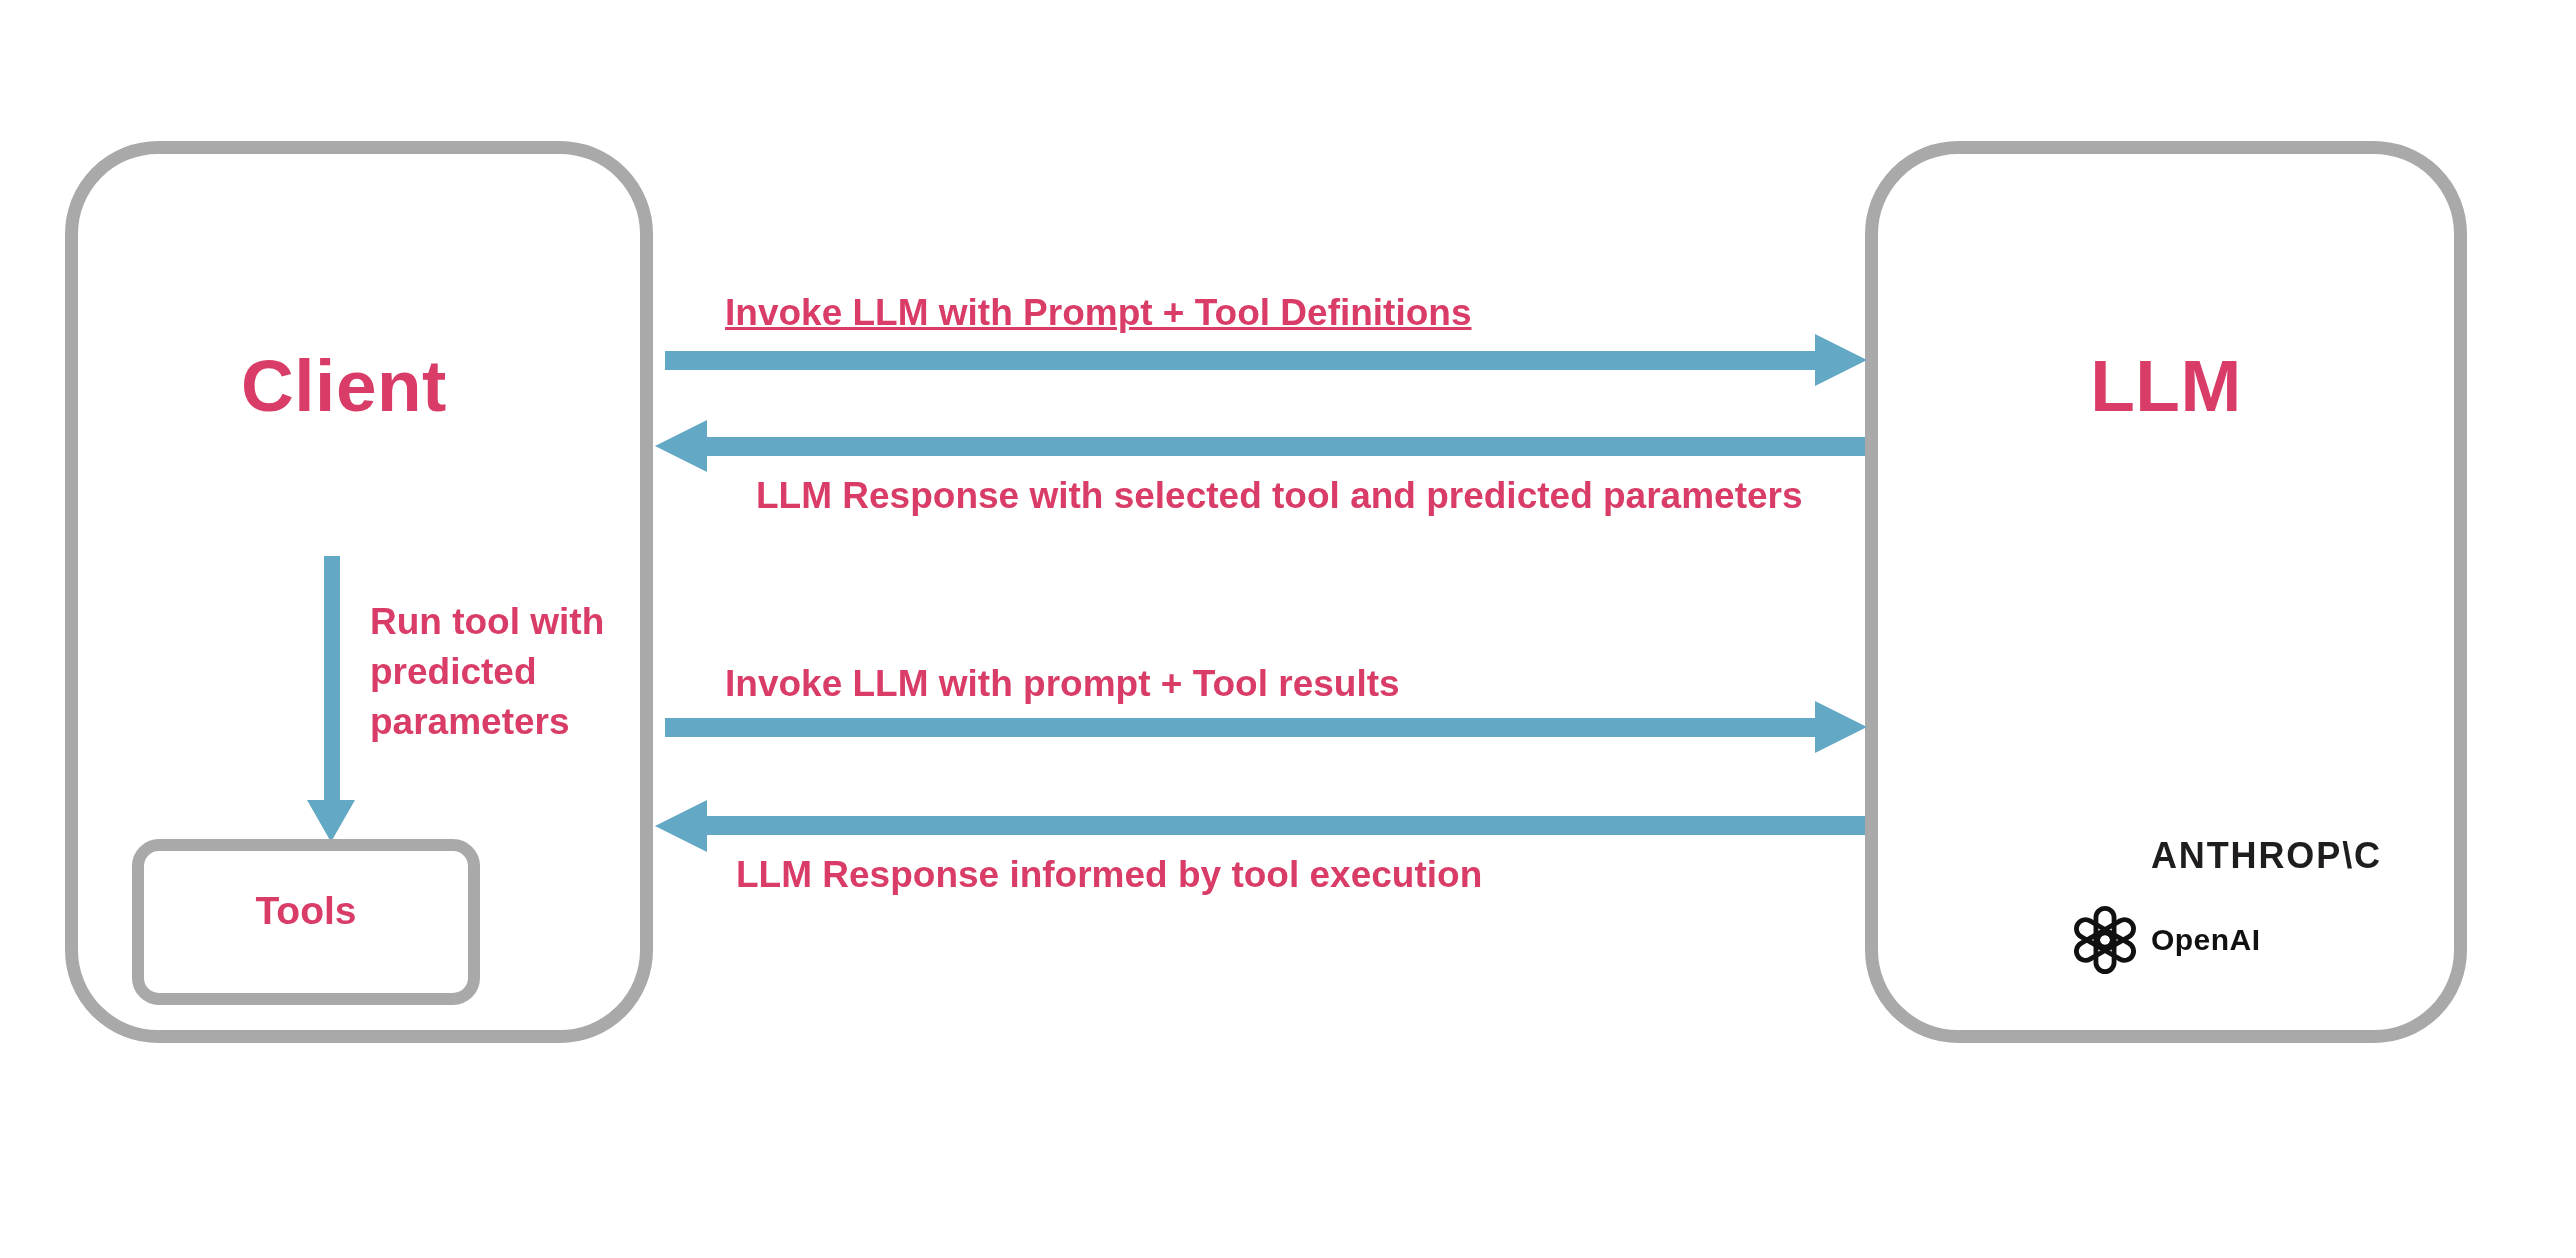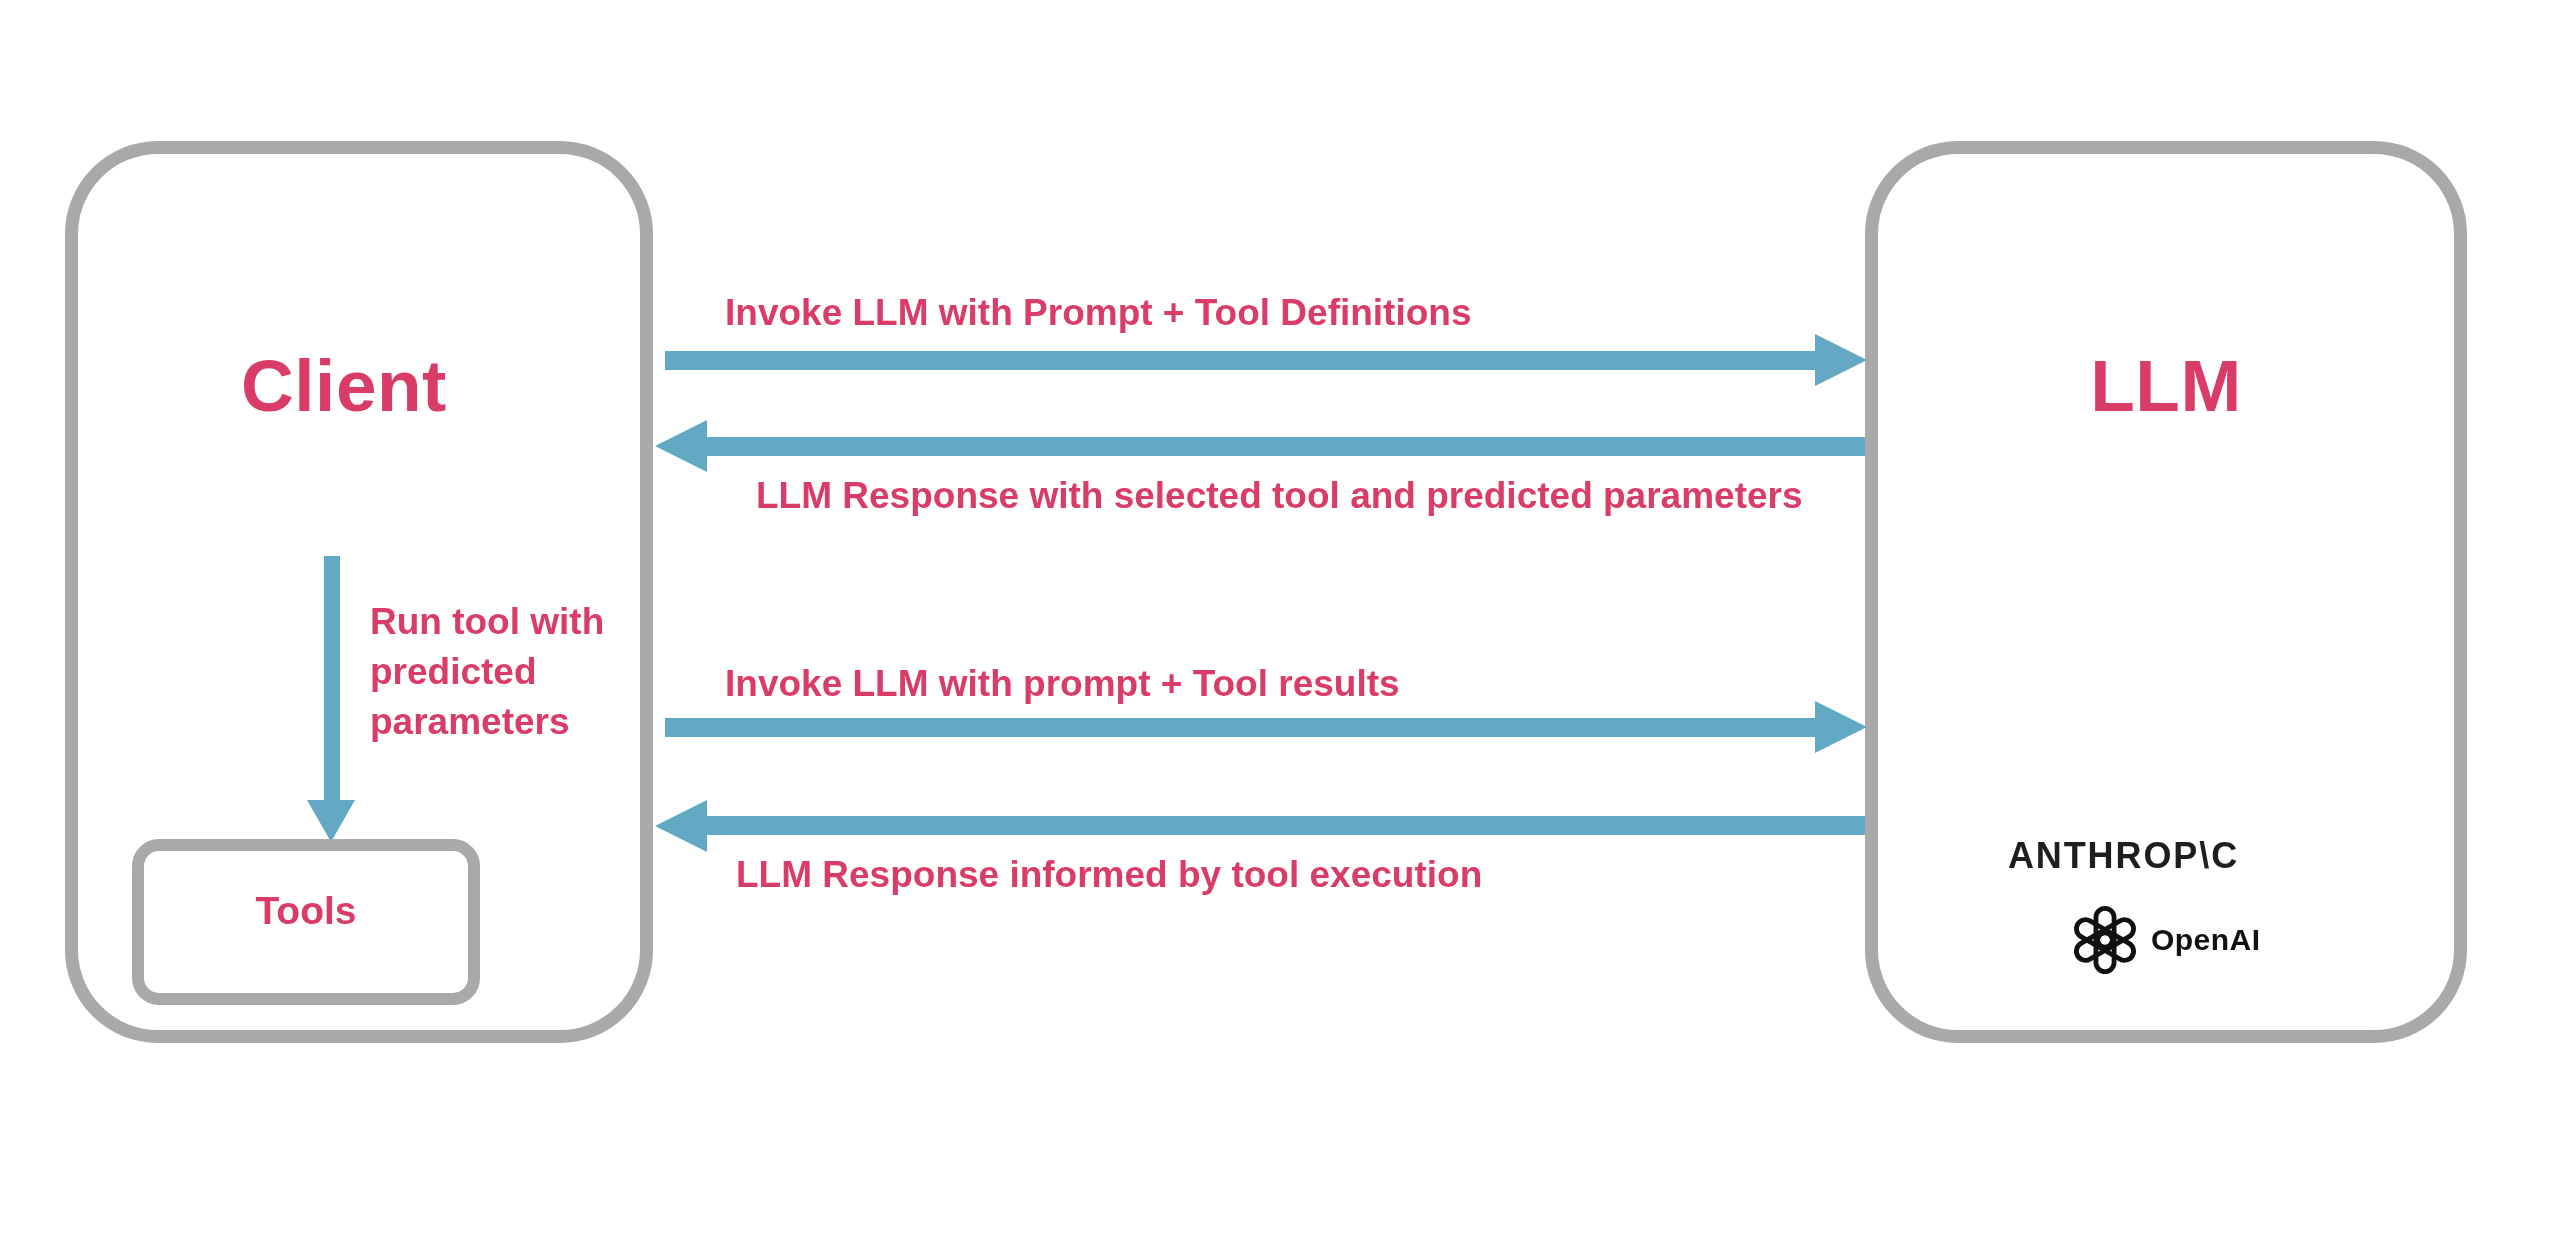--- a/index.html
+++ b/index.html
@@ -114,7 +114,7 @@
     <span class="openai-wordmark">OpenAI</span>
   </div>
 
-  <div class="arrow-label" style="left:725px;top:292px;">Invoke LLM with Prompt + Tool Definitions</div>
+  <div class="arrow-label" style="left:725px;top:292px;text-decoration:underline;">Invoke LLM with Prompt + Tool Definitions</div>
   <div class="hbar" style="left:665px;top:351px;width:1152px;"></div>
   <div class="head-right" style="left:1815px;top:334px;"></div>
 

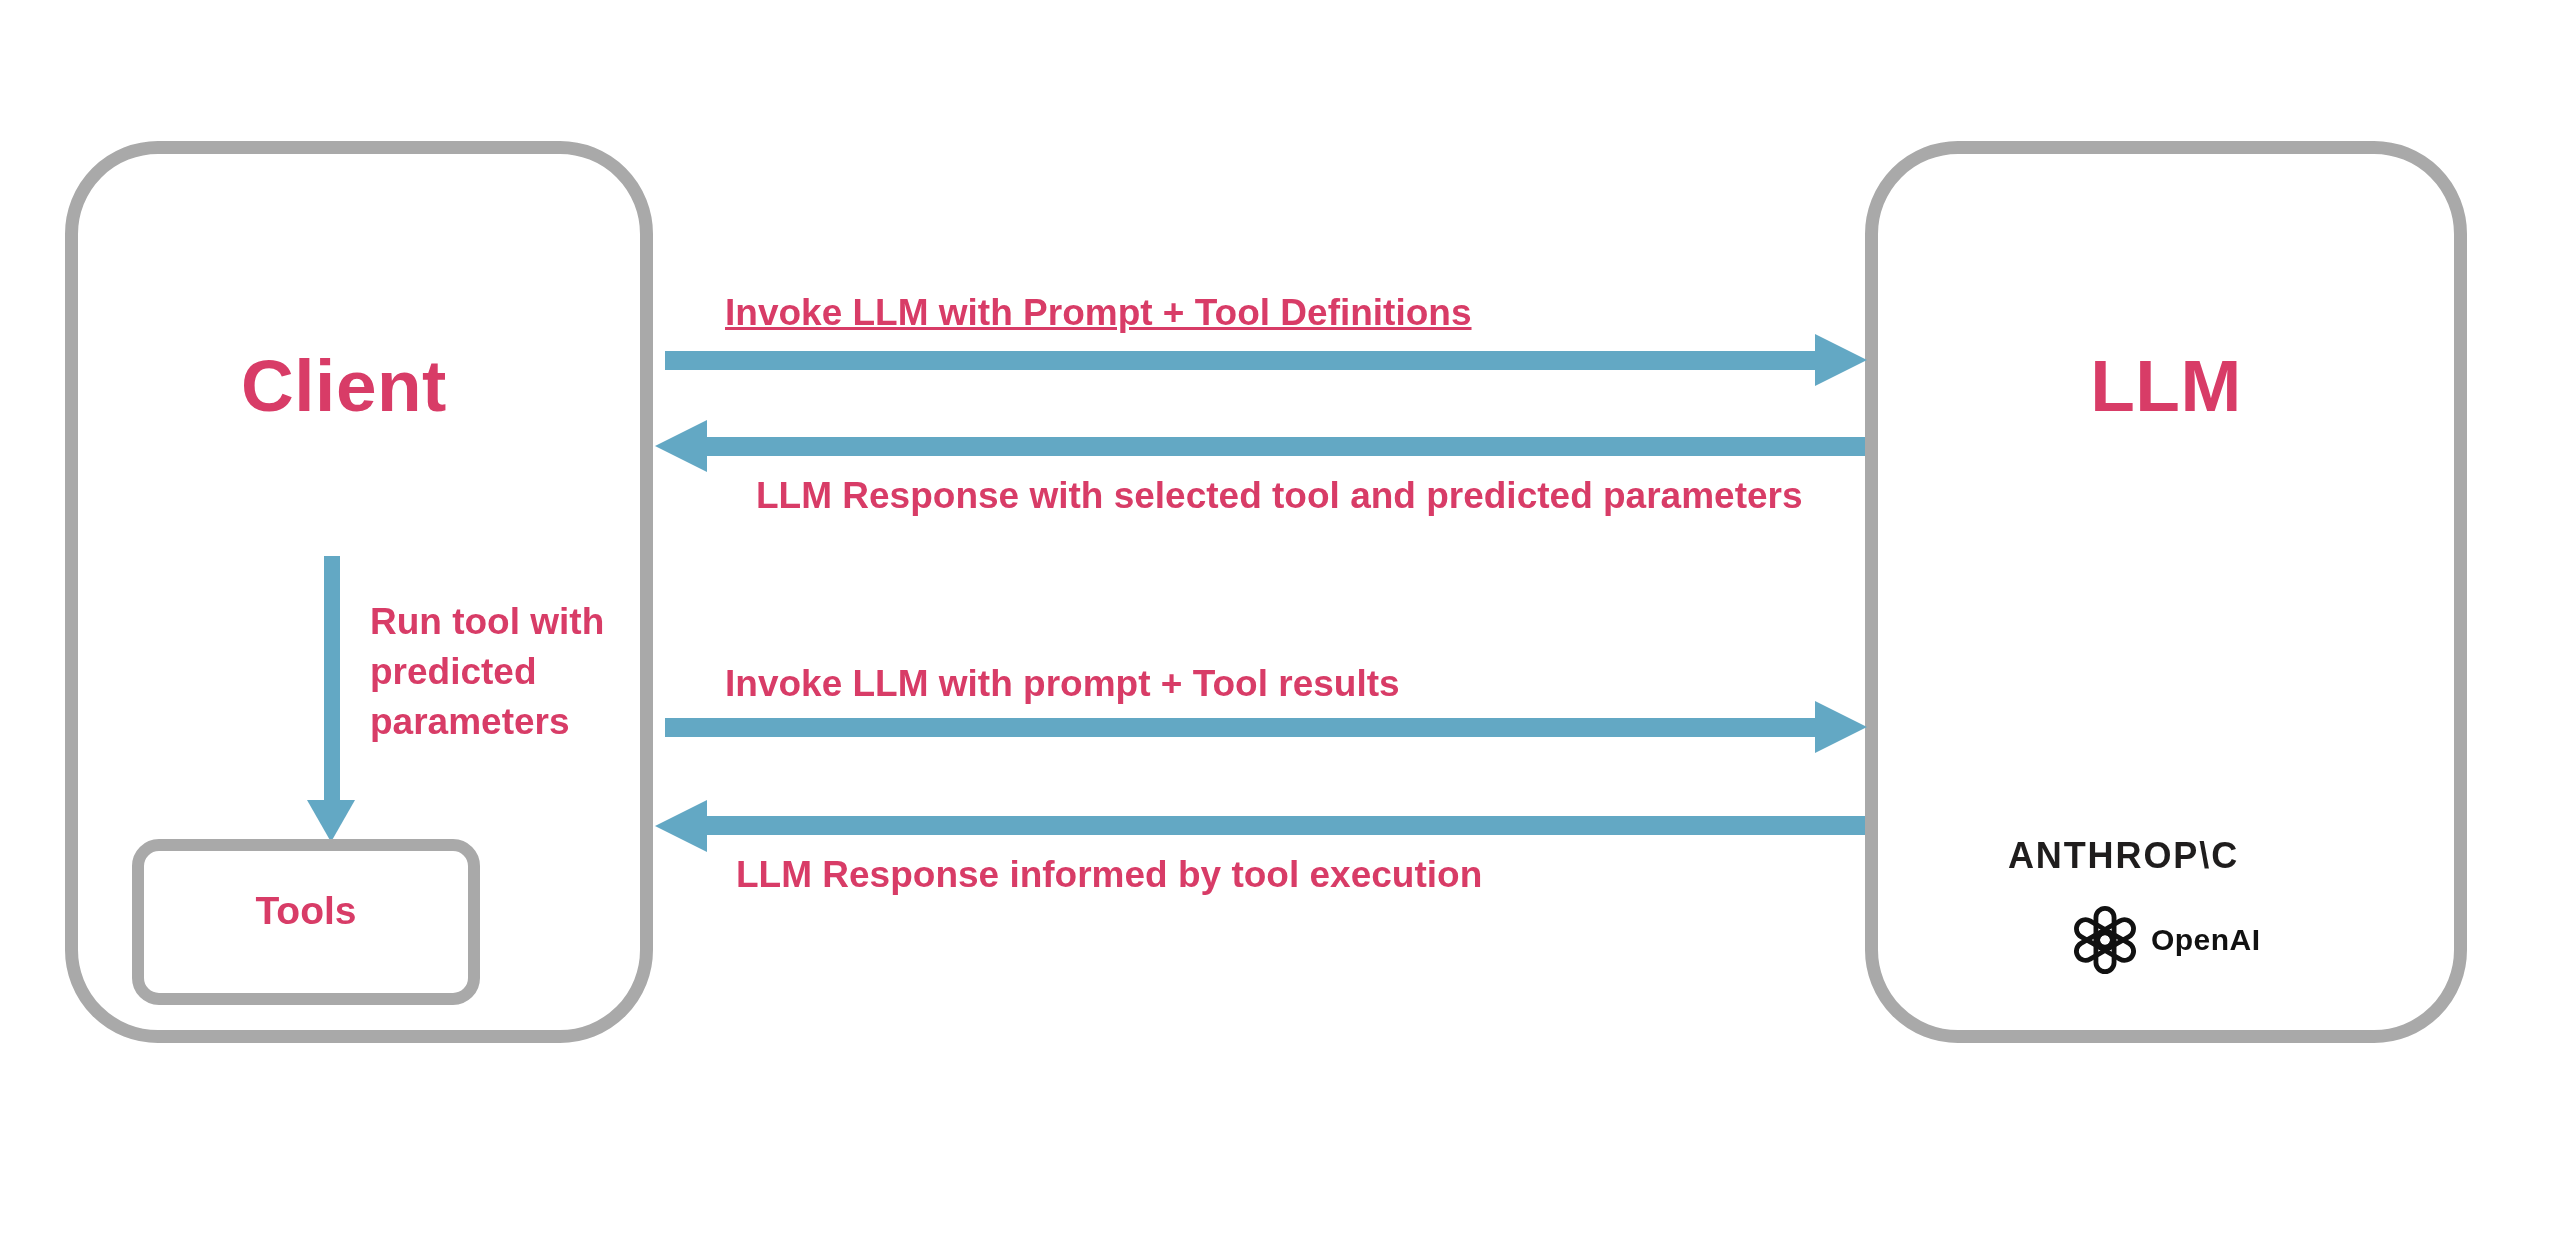--- a/index.html
+++ b/index.html
@@ -66,7 +66,7 @@
 
   
   .anthropic-wordmark{
-    position:absolute;left:1865px;width:517px;top:835px;text-align:center;
+    position:absolute;left:1865px;width:517px;top:835px;text-align:right;
     color:#1f1d1d;font-weight:bold;font-size:36px;letter-spacing:1.9px;white-space:nowrap;
   }
   .openai-row{

